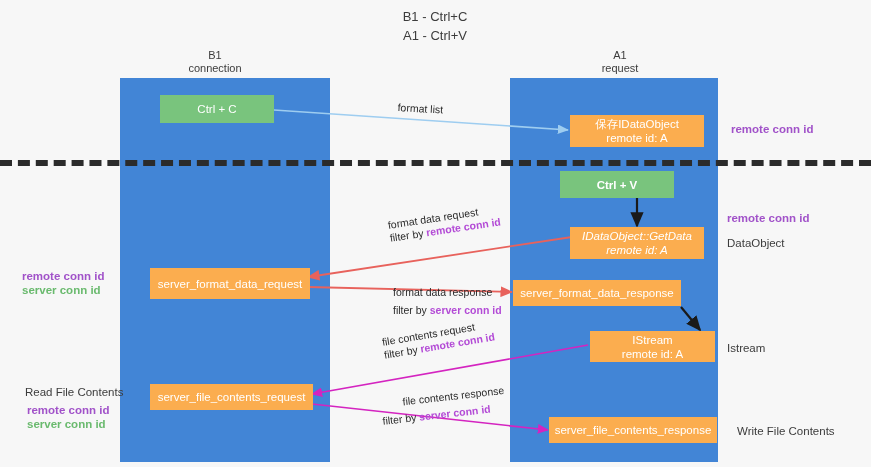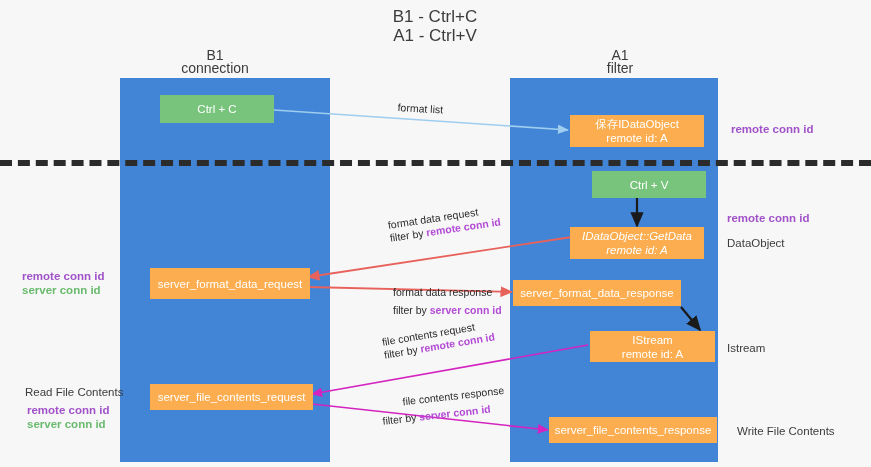--- a/index.html
+++ b/index.html
@@ -30,7 +30,7 @@
   .title-top {
     position: absolute;
     text-align: center;
-    font-size: 17px;
+    font-size: 13px;
     color: #3c3c3c;
     line-height: 19px;
     white-space: pre-line;

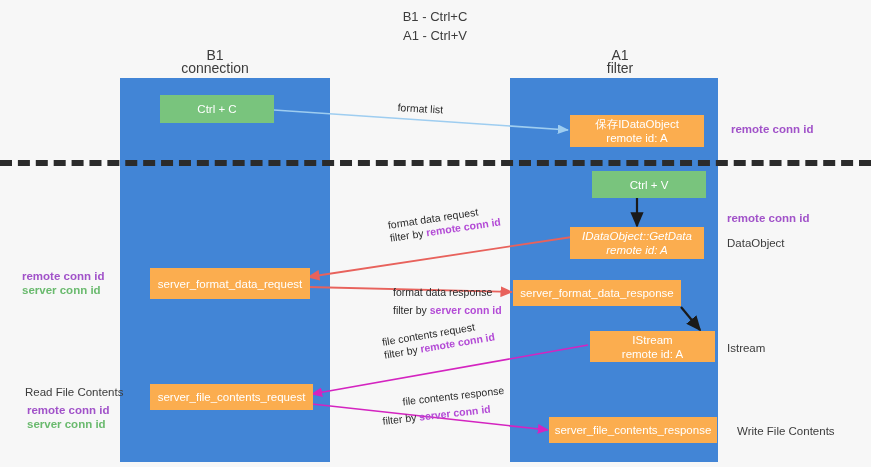--- a/index.html
+++ b/index.html
@@ -22,7 +22,7 @@
   .col-title {
     position: absolute;
     text-align: center;
-    font-size: 14px;
+    font-size: 11px;
     color: #3c3c3c;
     line-height: 13px;
     white-space: pre-line;

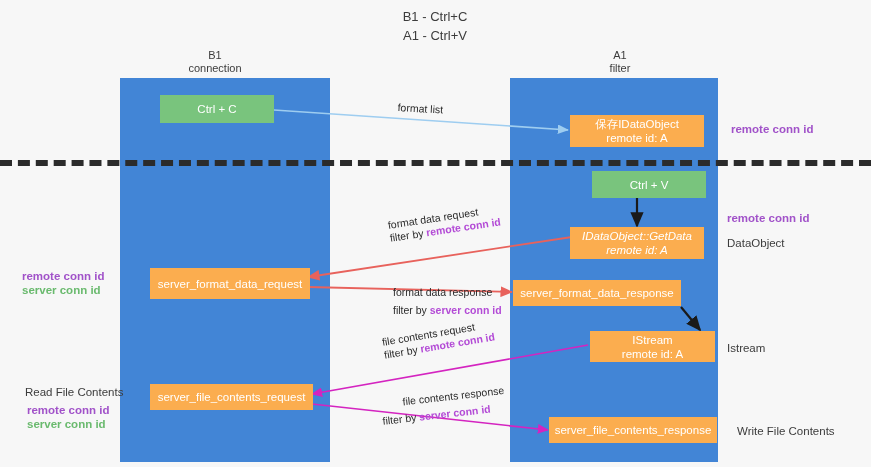--- a/index.html
+++ b/index.html
@@ -98,7 +98,7 @@
   <div class="col-title" style="left:155px; top:49px; width:120px;">B1
 connection</div>
   <div class="col-title" style="left:560px; top:49px; width:120px;">A1
-filter</div>
+request</div>
 
   <div class="lane" style="left:120px; top:78px; width:210px; height:384px;"></div>
   <div class="lane" style="left:510px; top:78px; width:208px; height:384px;"></div>

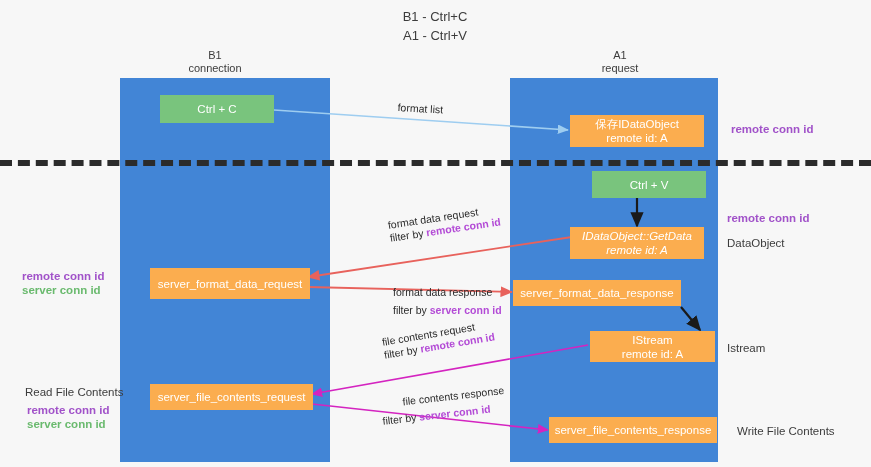--- a/index.html
+++ b/index.html
@@ -141,7 +141,7 @@
   <div class="node orange" style="left:570px; top:115px; width:134px; height:32px;text-align:center;">保存IDataObject
 remote id: A</div>
 
-  <div class="node green" style="left:592px; top:171px; width:114px; height:27px;">Ctrl + V</div>
+  <div class="node green" style="left:560px; top:171px; width:114px; height:27px;font-weight:bold;">Ctrl + V</div>
 
   <div class="node orange" style="left:570px; top:227px; width:134px; height:32px;font-style:italic;">IDataObject::GetData
 remote id: A</div>

